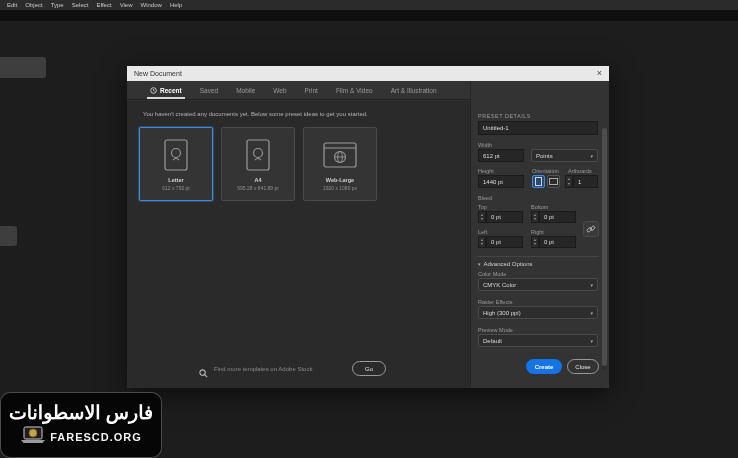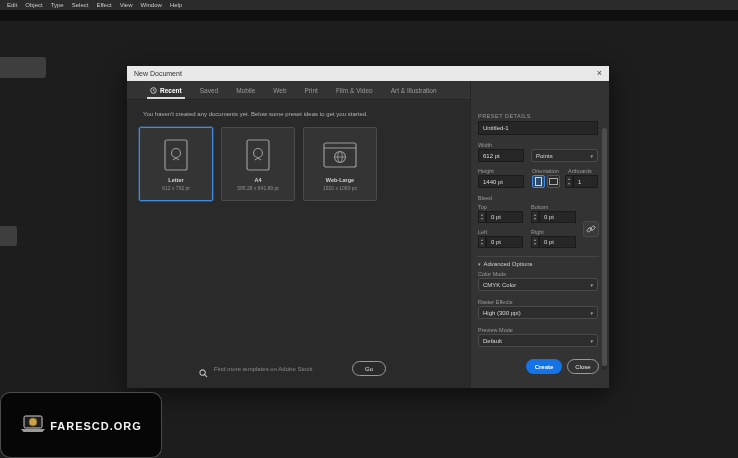--- a/index.html
+++ b/index.html
@@ -300,6 +300,7 @@
   </div>
 
   <div class="wm">
+    <div class="ar">فارس الاسطوانات</div>
     <div class="row2">
       <span>
         <svg width="26" height="18" viewBox="0 0 26 18">

